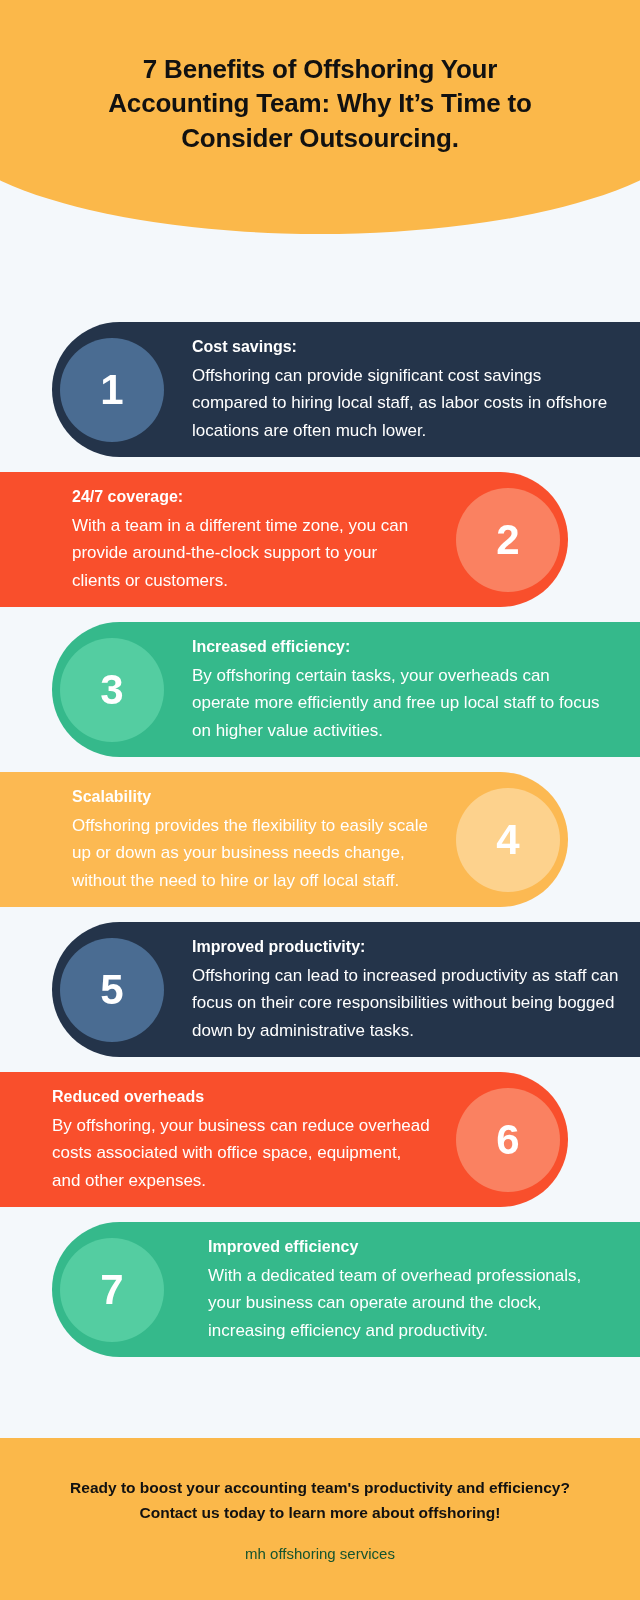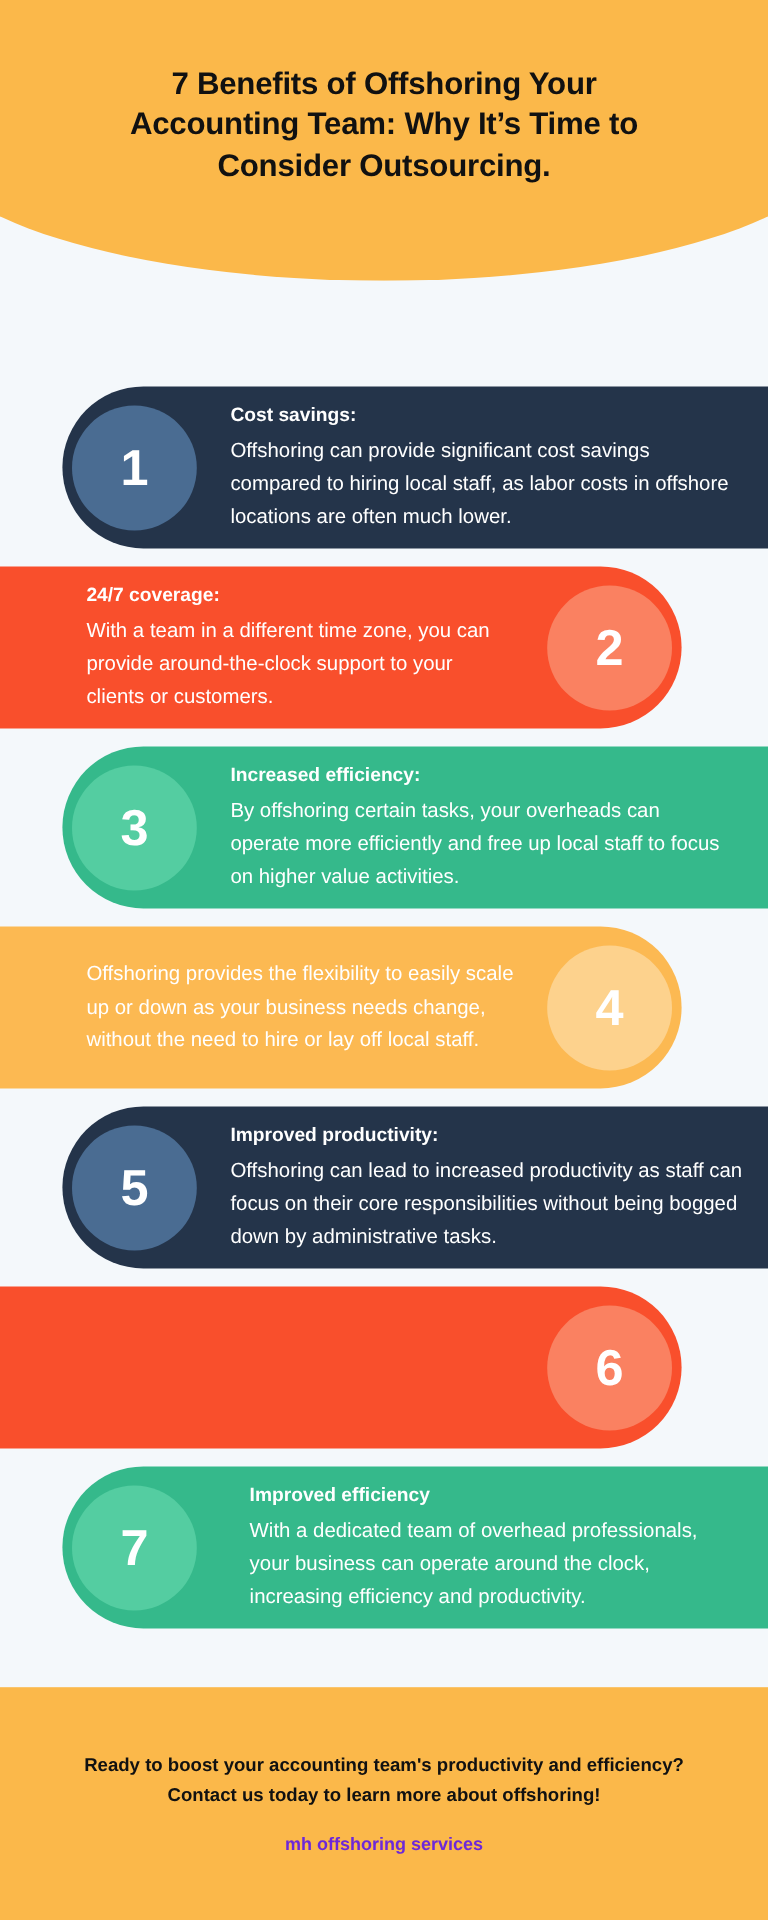--- a/index.html
+++ b/index.html
@@ -227,6 +227,7 @@
 <div class="card right-num" id="card-4">
   <div class="num-circle">4</div>
   <div class="card-body">
+    <div class="card-heading">Scalability</div>
     <div class="card-text">Offshoring provides the flexibility to easily scale up or down as your business needs change, without the need to hire or lay off local staff.</div>
   </div>
 </div>

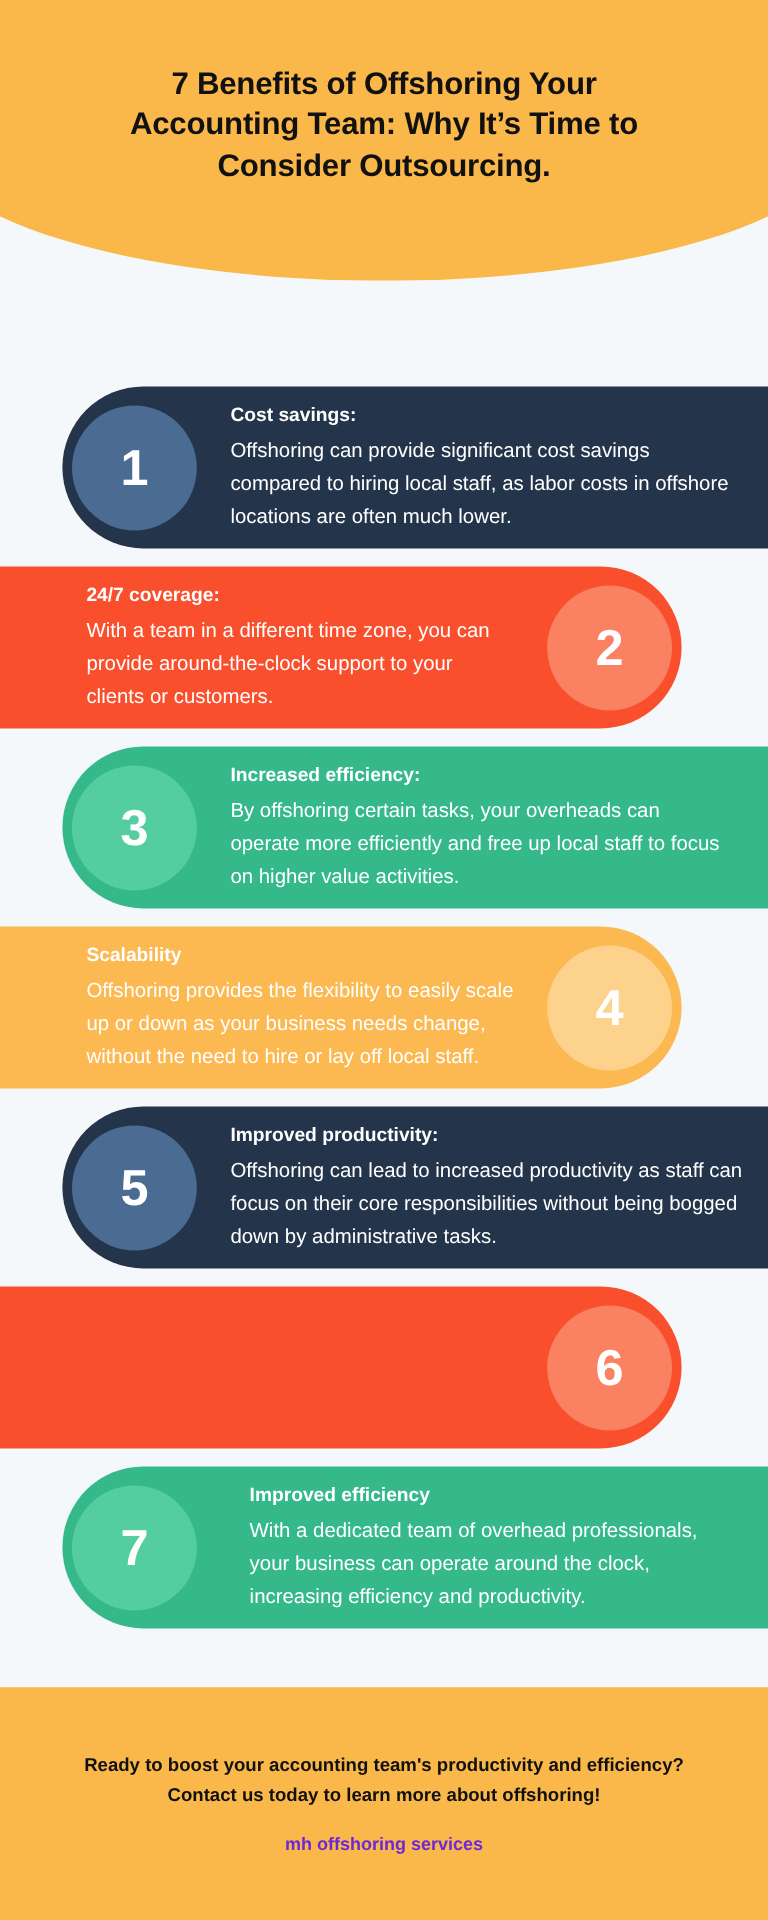--- a/index.html
+++ b/index.html
@@ -242,6 +242,10 @@
 
 <div class="card right-num" id="card-6">
   <div class="num-circle">6</div>
+  <div class="card-body">
+    <div class="card-heading">Reduced overheads</div>
+    <div class="card-text">By offshoring, your business can reduce overhead costs associated with office space, equipment, and other expenses.</div>
+  </div>
 </div>
 
 <div class="card left-num" id="card-7">

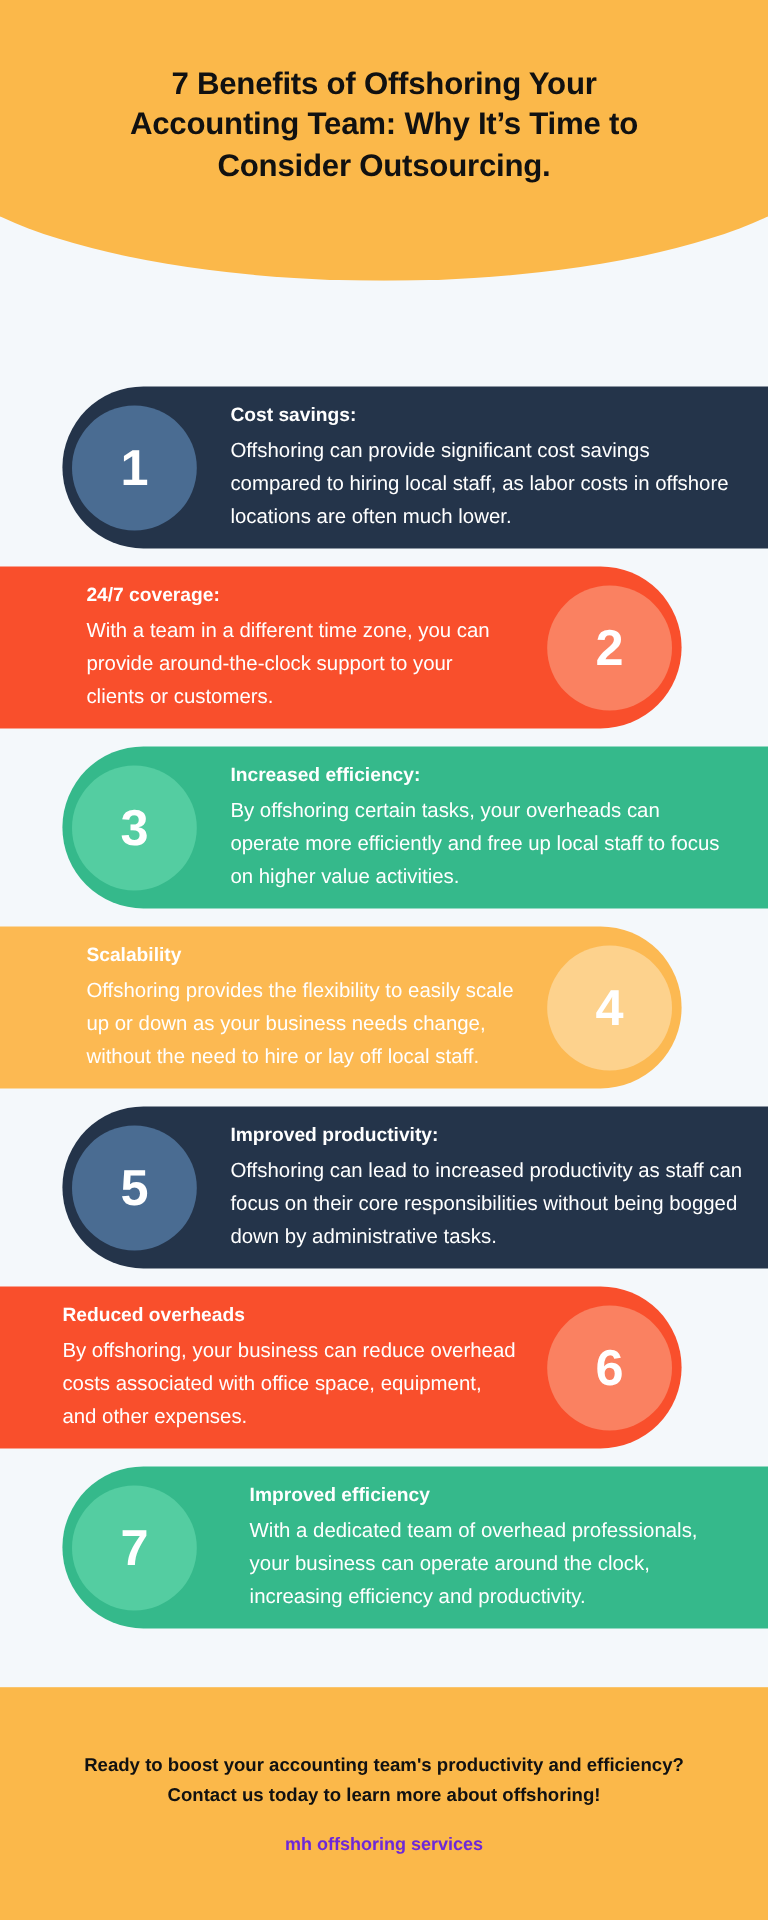--- a/index.html
+++ b/index.html
@@ -169,7 +169,7 @@
     position: absolute;
     left: 0; bottom: 0;
     width: 640px;
-    height: 194px;
+    height: 162px;
     background: #fbb84a;
     display: flex;
     flex-direction: column;

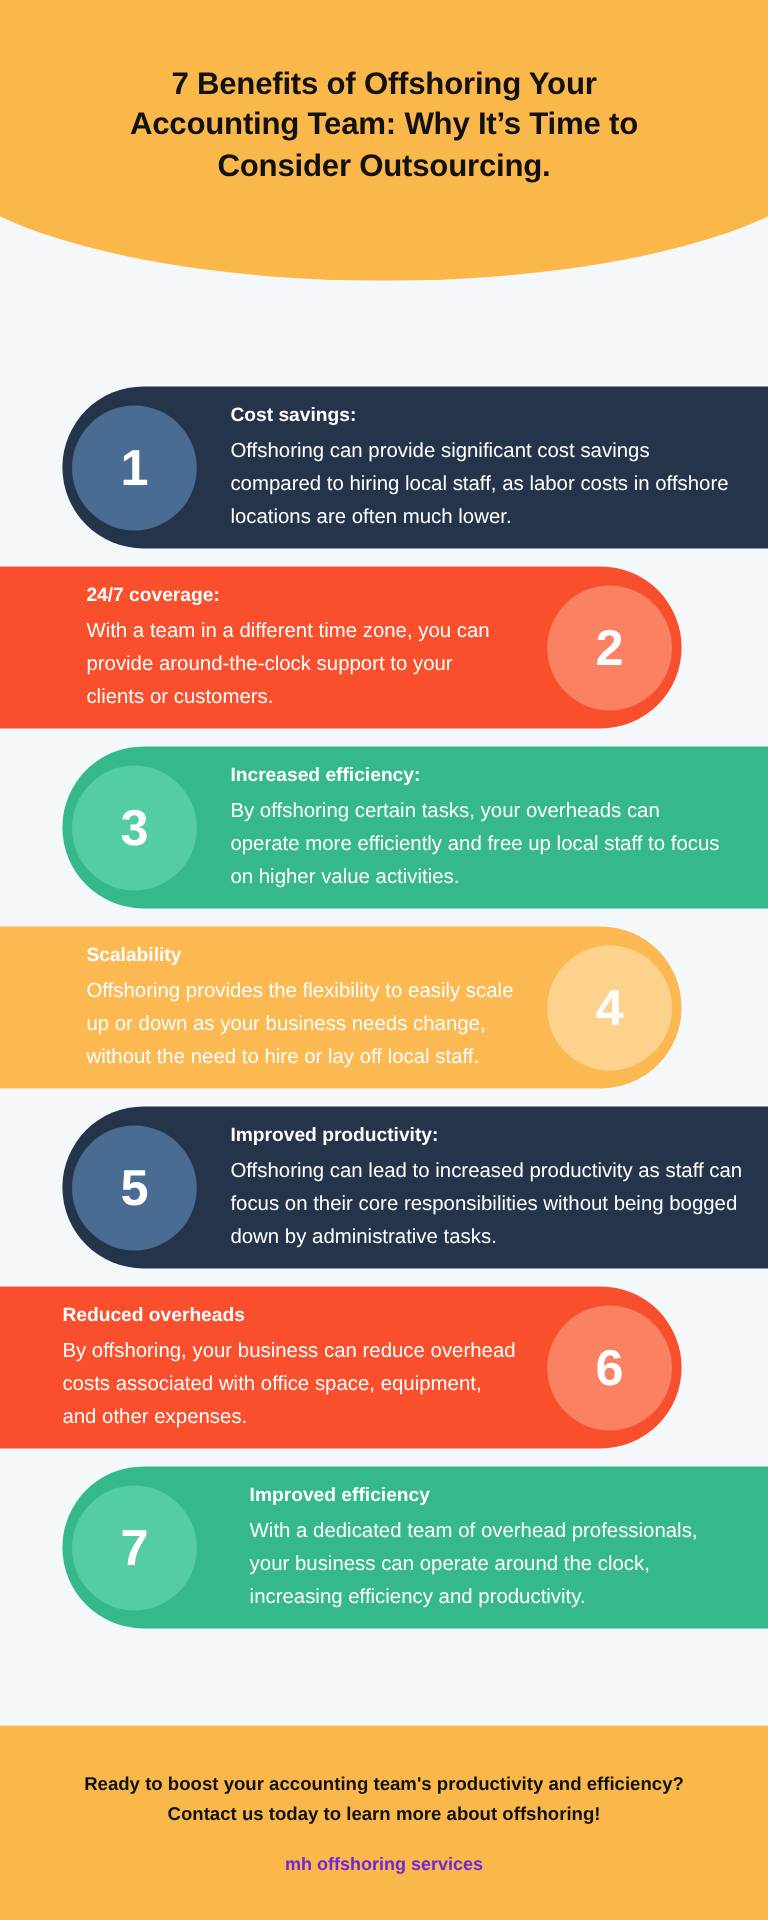--- a/index.html
+++ b/index.html
@@ -186,9 +186,9 @@
   }
   .footer-brand {
     margin-top: 20px;
-    color: #6d28d9;
+    color: #14532d;
     font-size: 15px;
-    font-weight: bold;
+    font-weight: normal;
     text-align: center;
   }
 </style>

